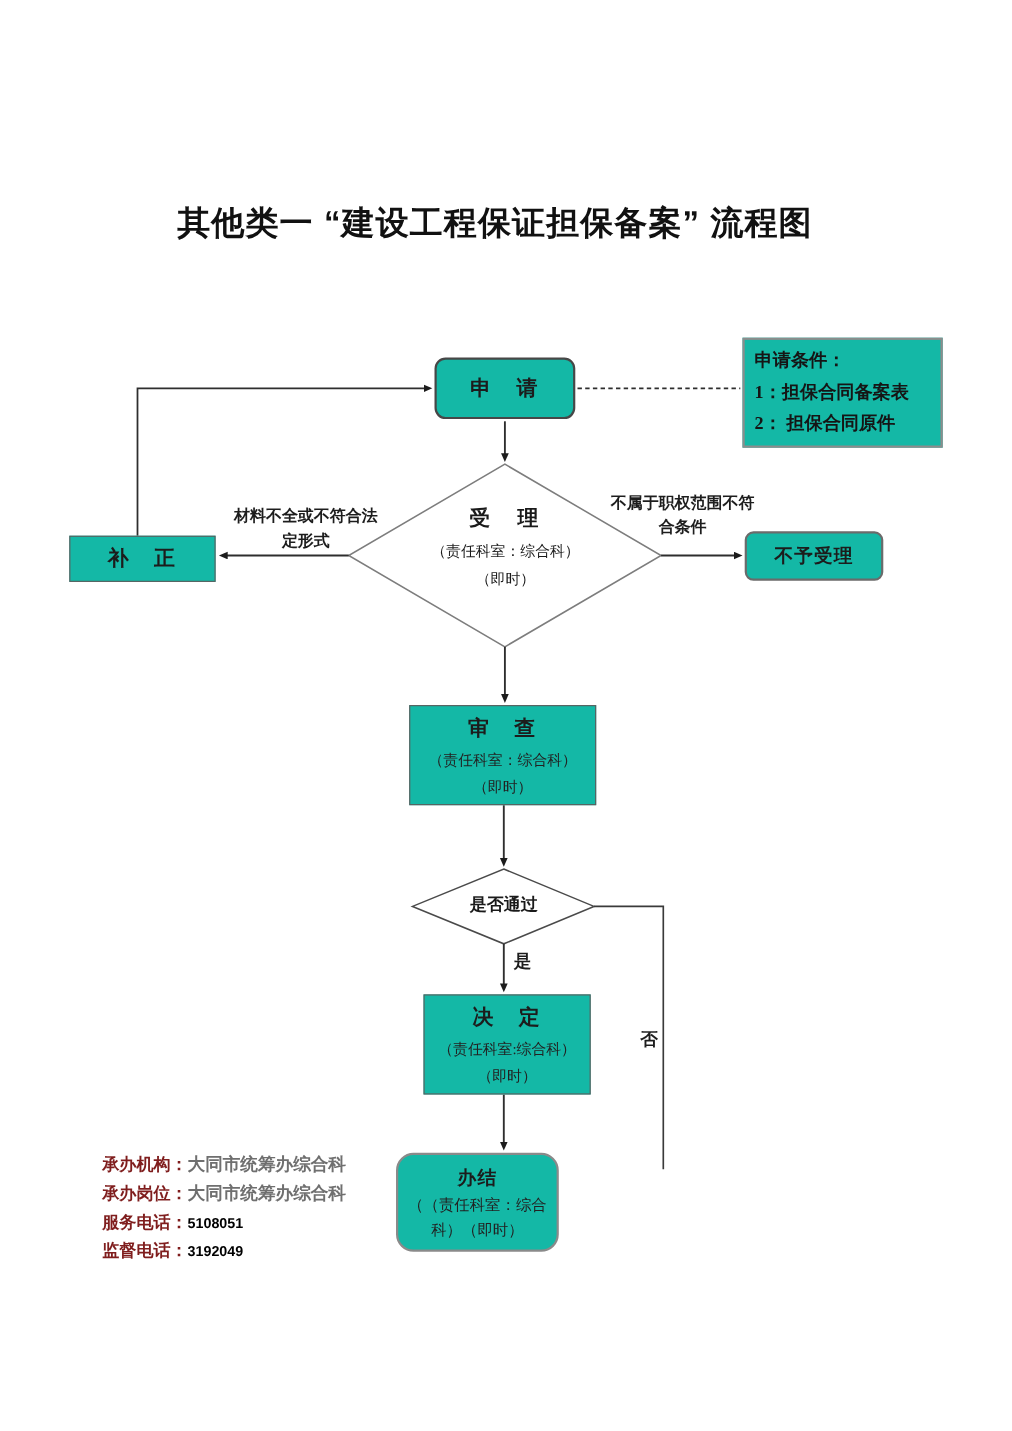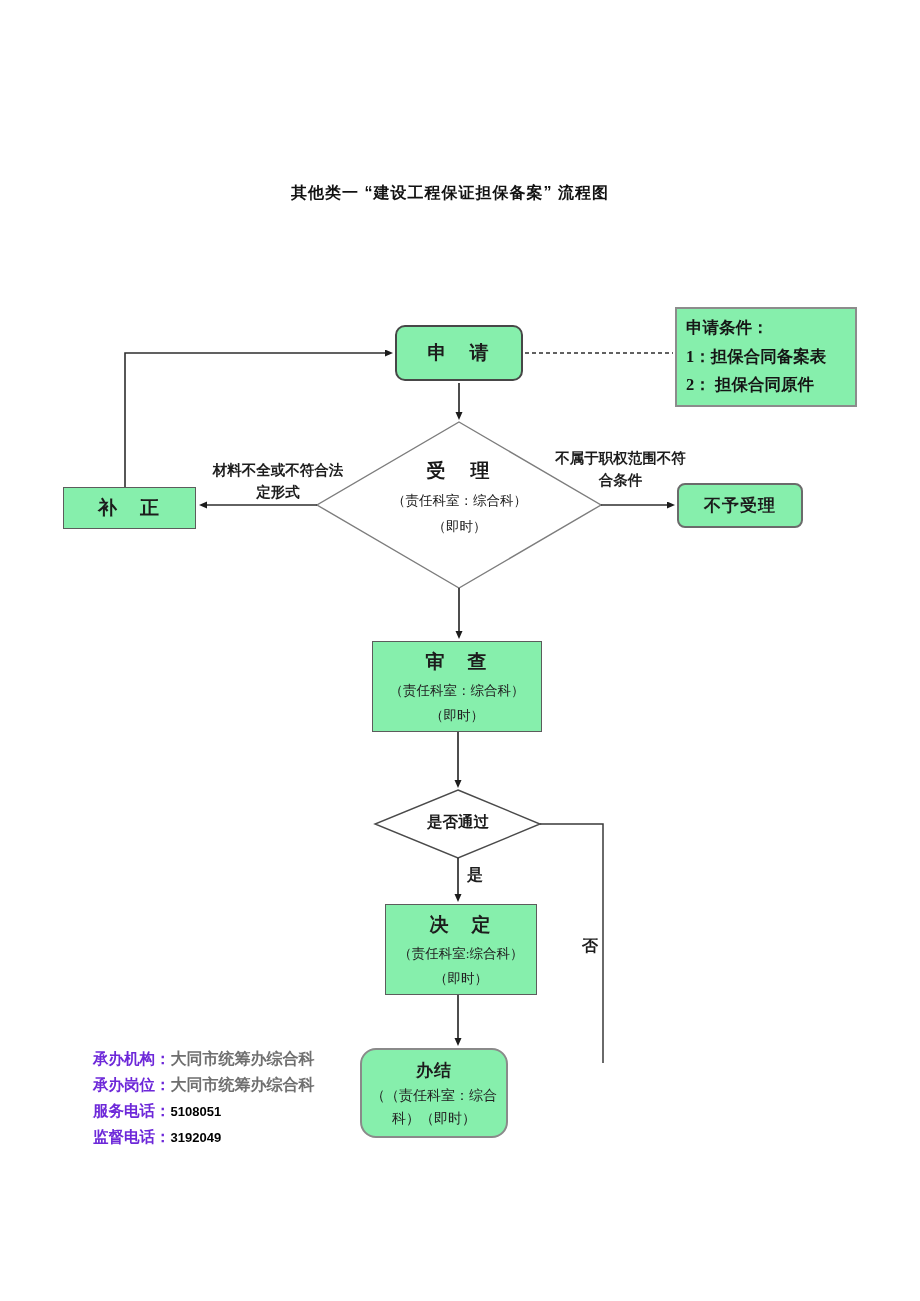--- a/index.html
+++ b/index.html
@@ -17,7 +17,7 @@
     position:absolute;left:0;top:183px;width:900px;
     text-align:center;
     font-family:"Liberation Sans","DejaVu Sans",sans-serif;
-    font-weight:bold;font-size:16px;letter-spacing:1px;color:#111;
+    font-weight:bold;font-size:30px;letter-spacing:1px;color:#111;
   }
 
   .node{

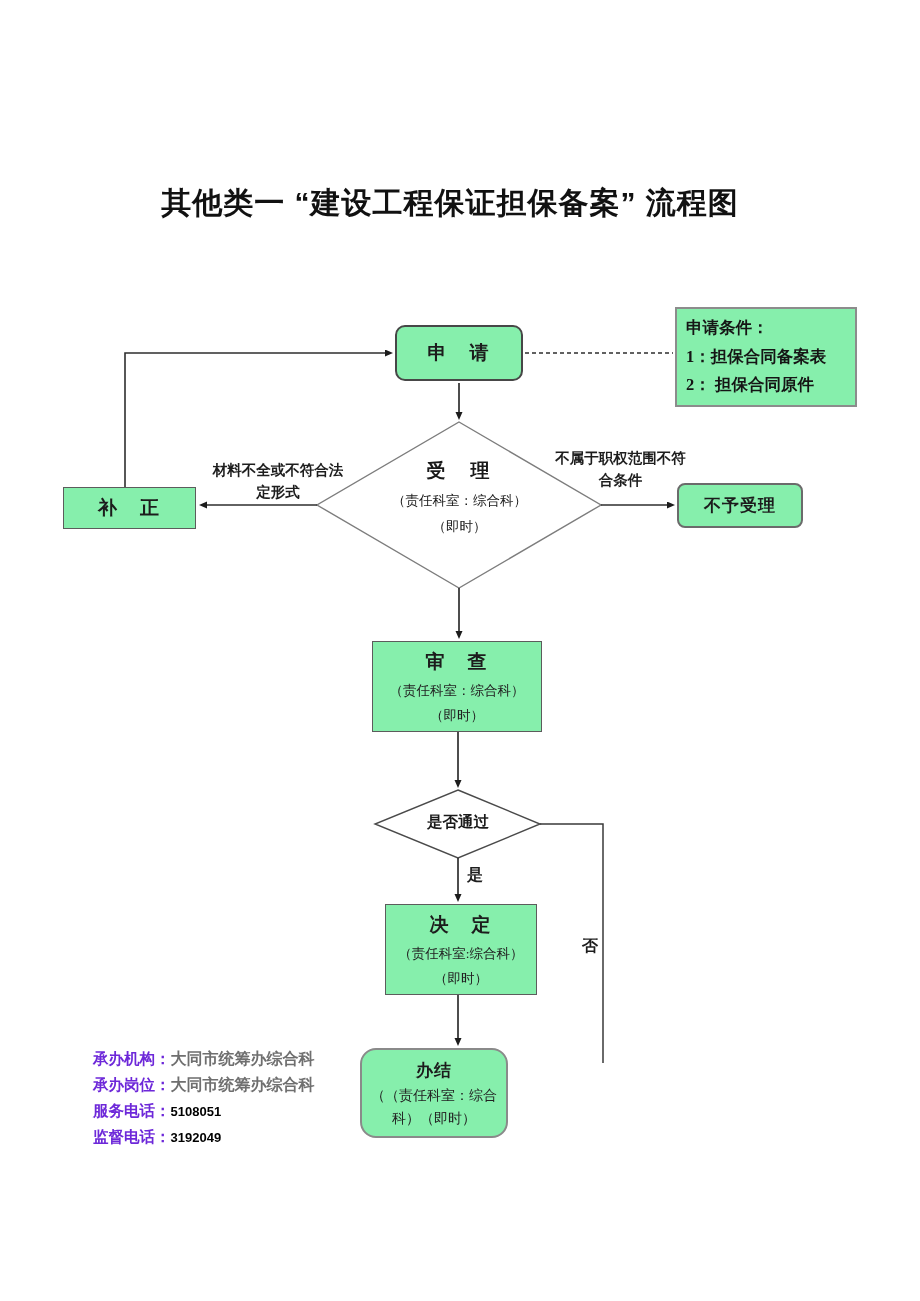--- a/index.html
+++ b/index.html
@@ -23,7 +23,7 @@
   .node{
     position:absolute;display:flex;flex-direction:column;
     align-items:center;justify-content:center;
-    background:#86efac;box-sizing:border-box;text-align:center;
+    background:#14b8a6;box-sizing:border-box;text-align:center;
   }
   .node .main{font-size:19px;font-weight:600;letter-spacing:2px;color:#1c1c1c;}
   .node .sub{font-size:13.5px;color:#222;margin-top:7px;}

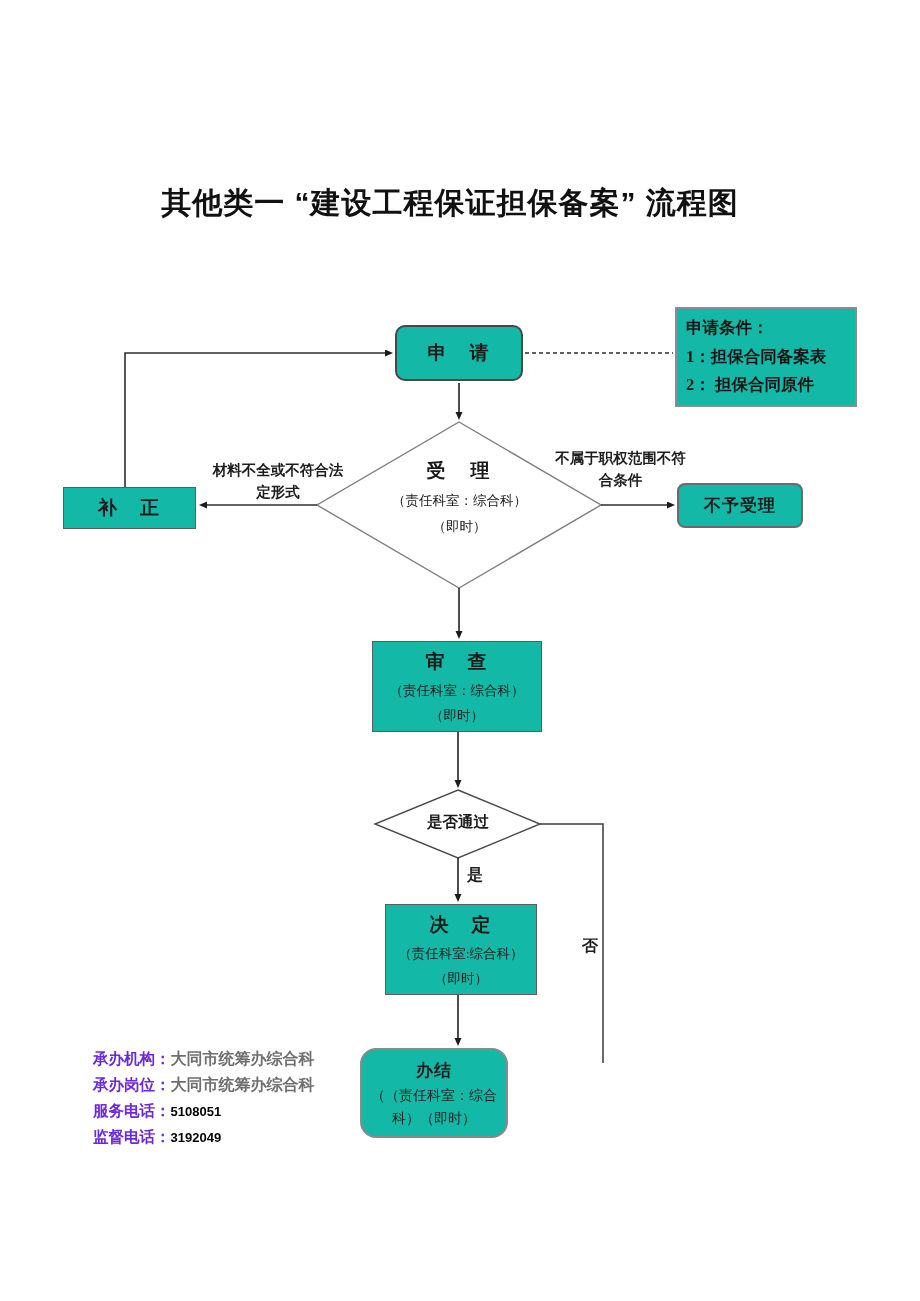--- a/index.html
+++ b/index.html
@@ -73,7 +73,7 @@
     font-family:"Liberation Sans","DejaVu Sans",sans-serif;
   }
   .footer-row{display:flex;align-items:baseline;margin-bottom:5px;}
-  .footer-row .flabel{font-weight:bold;font-size:15.5px;color:#6d28d9;}
+  .footer-row .flabel{font-weight:bold;font-size:15.5px;color:#7f1d1d;}
   .footer-row .fvalue{font-weight:bold;font-size:13px;color:#000000;
     font-family:Liberation Sans, sans-serif;}
   .footer-row:nth-child(1) .fvalue,

